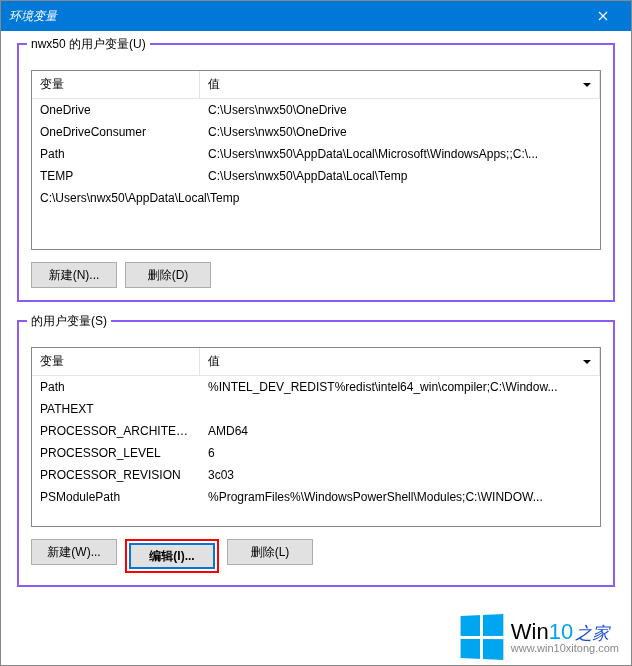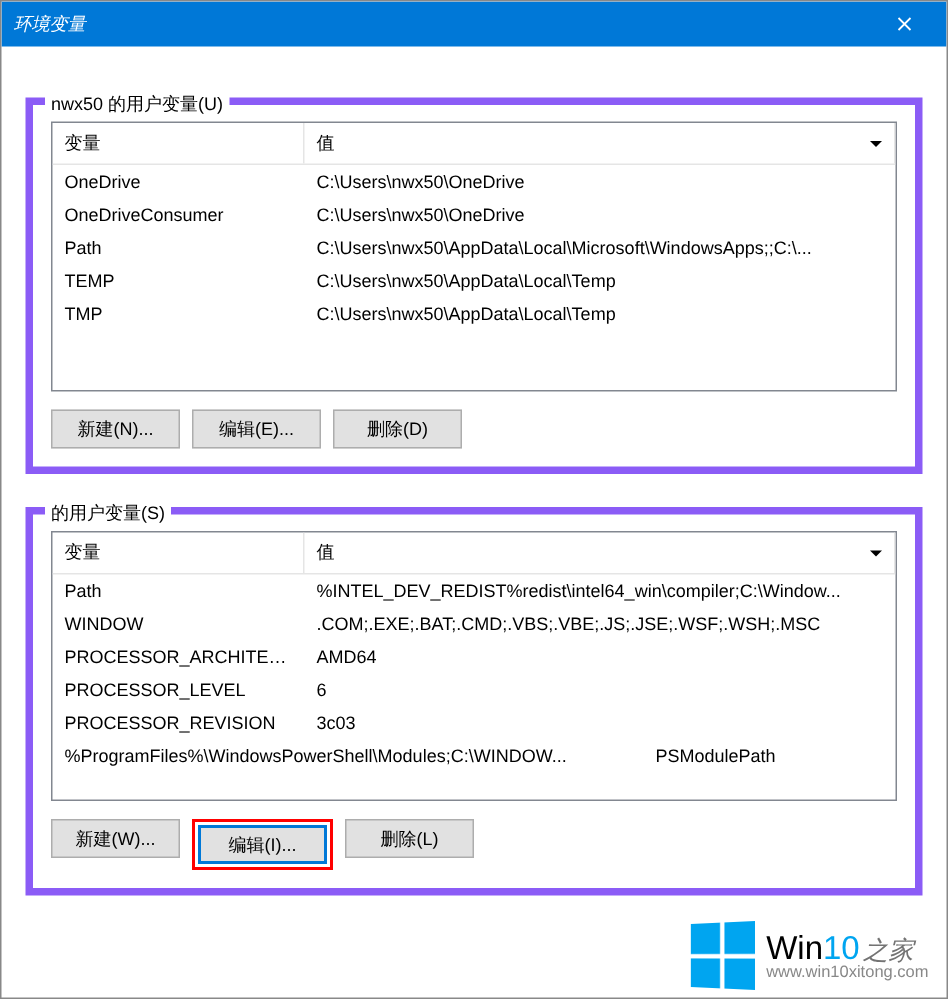--- a/index.html
+++ b/index.html
@@ -8,7 +8,7 @@
     .title-text { flex: 1; font-size: 12px; font-style: italic; }
     .close-btn { width: 40px; height: 30px; display: flex; align-items: center; justify-content: center; cursor: pointer; font-size: 14px; }
     .content { padding: 12px 16px 0 16px; }
-    .groupbox { border: 5px solid #8b5cf6; margin-bottom: 18px; padding: 11px 12px 12px 12px; position: relative; margin-top: 22px; }
+    .groupbox { border: 2px solid #8b5cf6; margin-bottom: 18px; padding: 25px 12px 12px 12px; position: relative; }
     .group-label { position: absolute; top: -9px; left: 8px; background: #fff; padding: 0 4px; font-size: 12px; }
     .table-wrap { border: 1px solid #828790; height: 180px; overflow: hidden; background: #fff; }
     .table-header { display: flex; border-bottom: 1px solid #e5e5e5; justify-content: flex-end; }

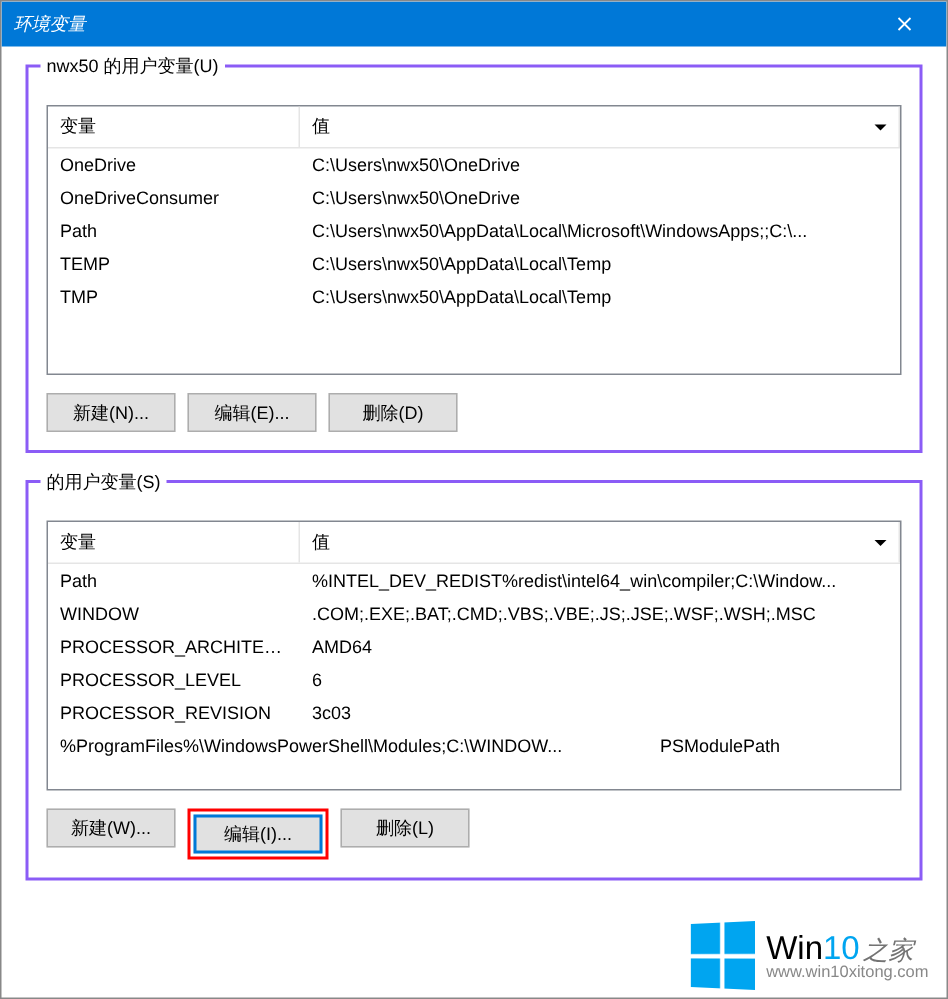--- a/index.html
+++ b/index.html
@@ -77,7 +77,6 @@
             <div class="td val">C:\Users\nwx50\AppData\Local\Temp</div>
           </div>
         <div class="tr">
-            <div class="td var">TMP</div>
             <div class="td val">C:\Users\nwx50\AppData\Local\Temp</div>
           </div>
       </div>

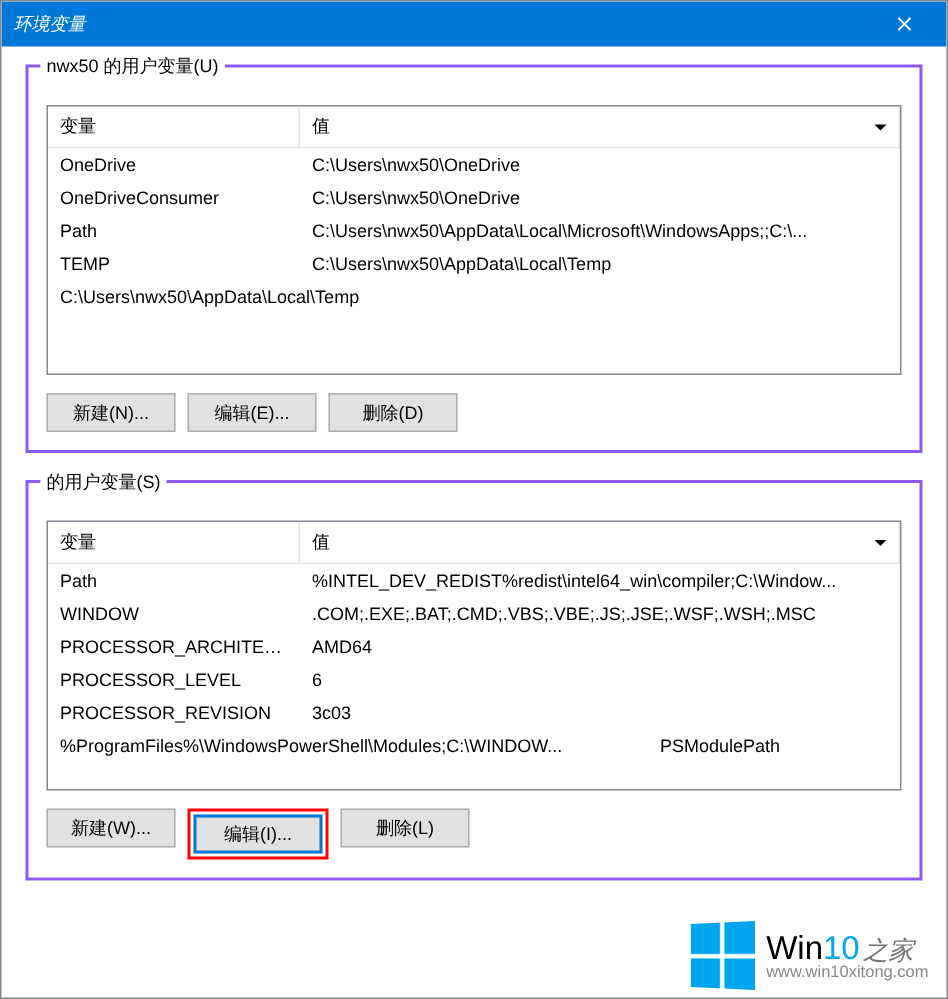--- a/index.html
+++ b/index.html
@@ -83,7 +83,6 @@
     </div>
     <div class="btn-row">
       <button class="btn">新建(N)...</button>
-      <button class="btn">编辑(E)...</button>
       <button class="btn">删除(D)</button>
     </div>
   </fieldset>

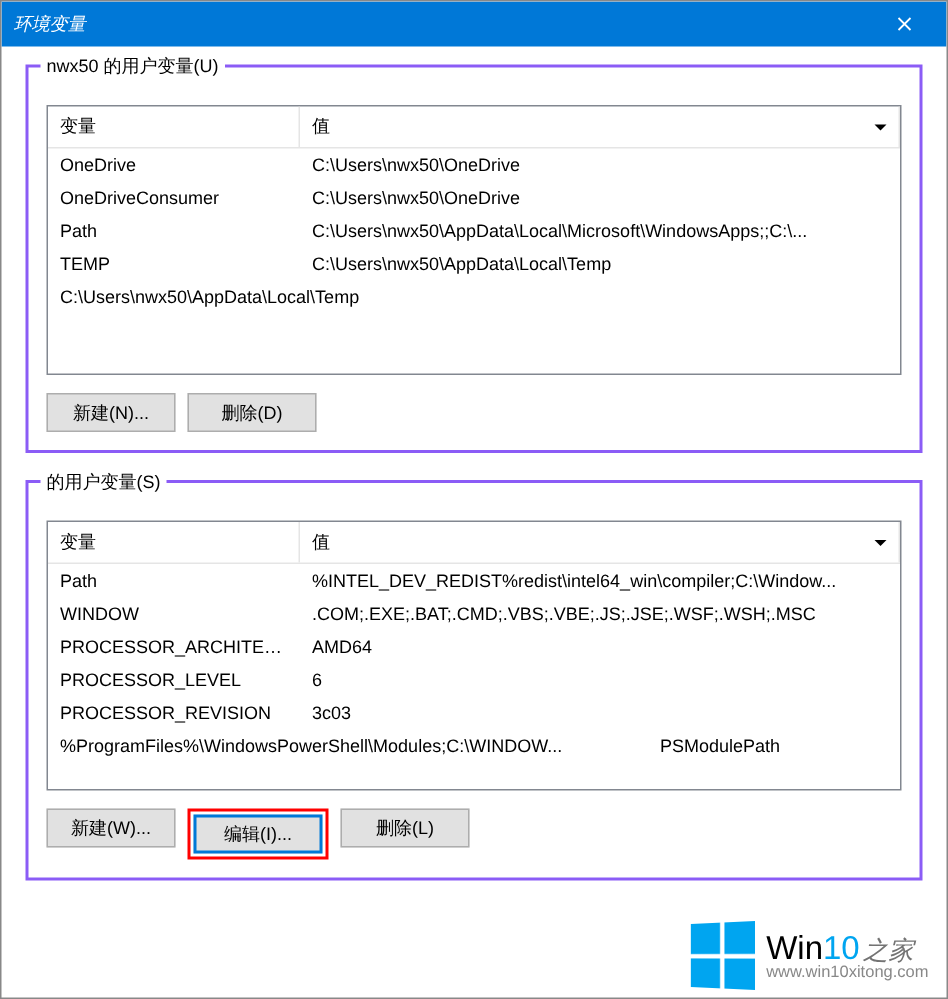--- a/index.html
+++ b/index.html
@@ -103,7 +103,7 @@
             <div class="td val">%INTEL_DEV_REDIST%redist\intel64_win\compiler;C:\Window...</div>
           </div>
         <div class="tr">
-            <div class="td var">WINDOW</div>
+            <div class="td var">PATHEXT</div>
             <div class="td val">.COM;.EXE;.BAT;.CMD;.VBS;.VBE;.JS;.JSE;.WSF;.WSH;.MSC</div>
           </div>
         <div class="tr">

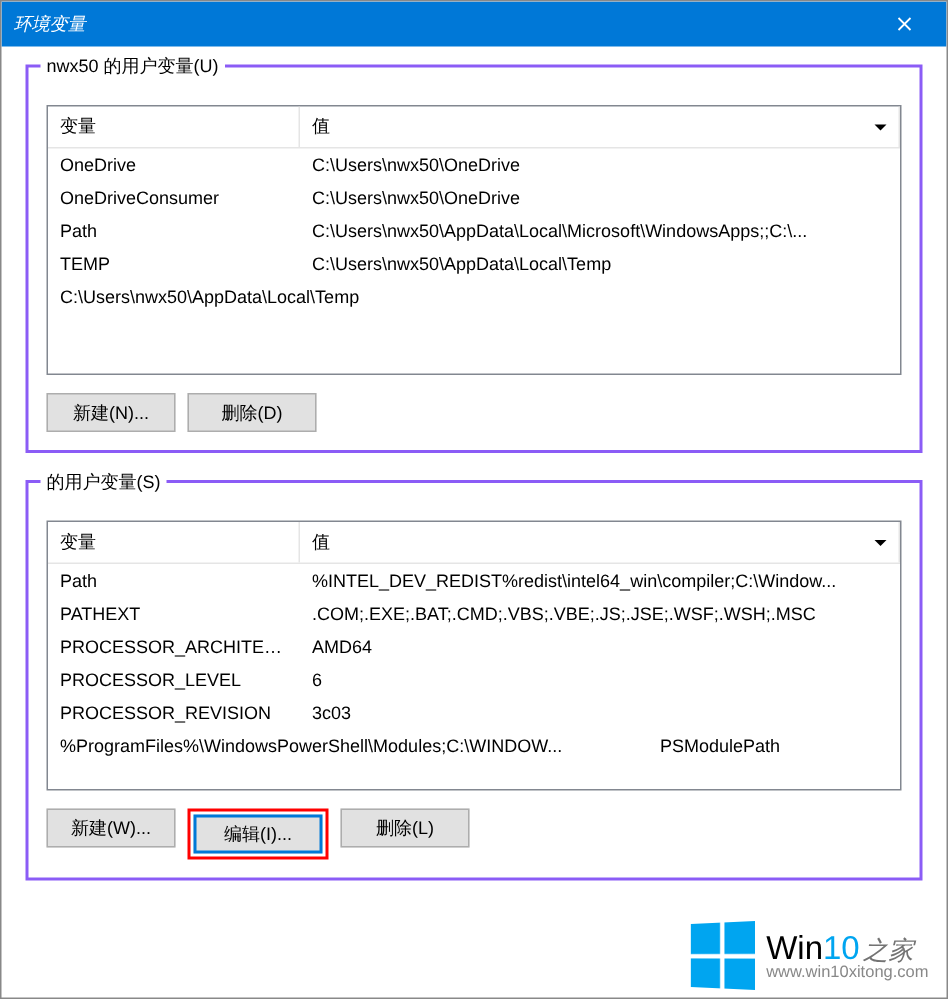--- a/index.html
+++ b/index.html
@@ -104,7 +104,6 @@
           </div>
         <div class="tr">
             <div class="td var">PATHEXT</div>
-            <div class="td val">.COM;.EXE;.BAT;.CMD;.VBS;.VBE;.JS;.JSE;.WSF;.WSH;.MSC</div>
           </div>
         <div class="tr">
             <div class="td var">PROCESSOR_ARCHITECT...</div>

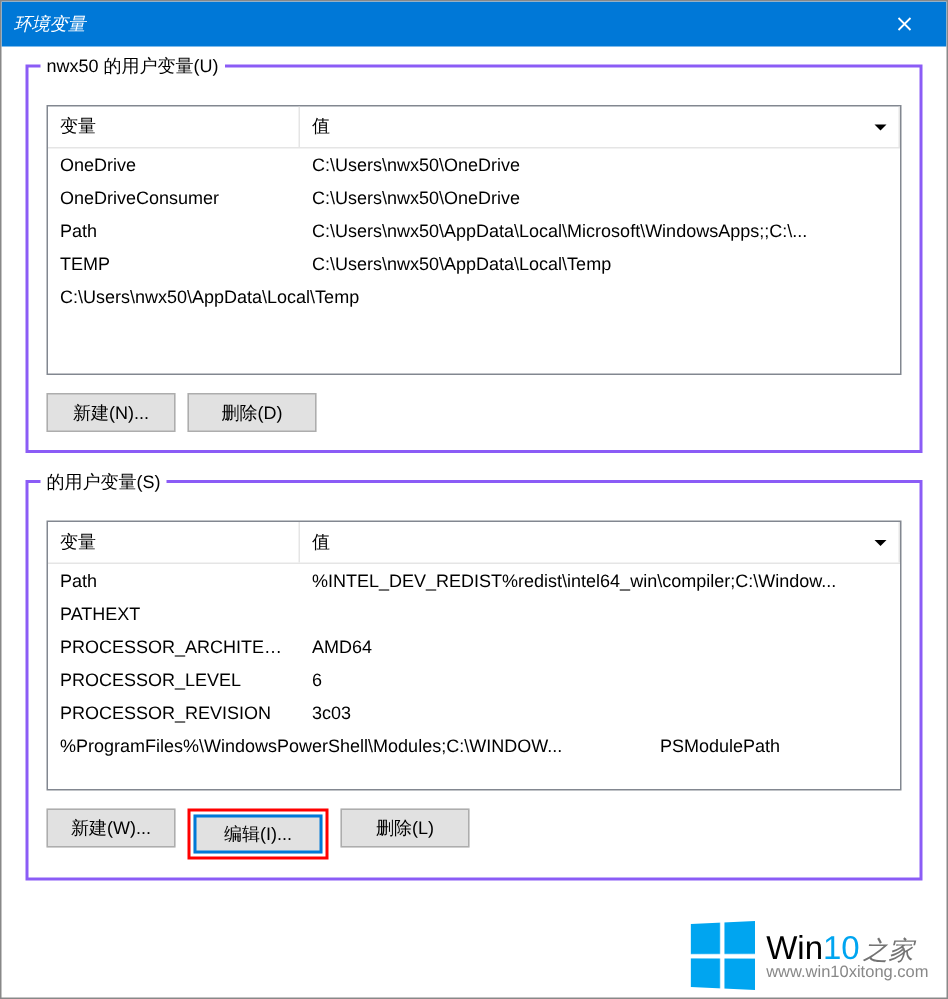--- a/index.html
+++ b/index.html
@@ -118,8 +118,8 @@
             <div class="td val">3c03</div>
           </div>
         <div class="tr">
+            <div class="td var">PSModulePath</div>
             <div class="td val">%ProgramFiles%\WindowsPowerShell\Modules;C:\WINDOW...</div>
-            <div class="td var">PSModulePath</div>
           </div>
       </div>
     </div>

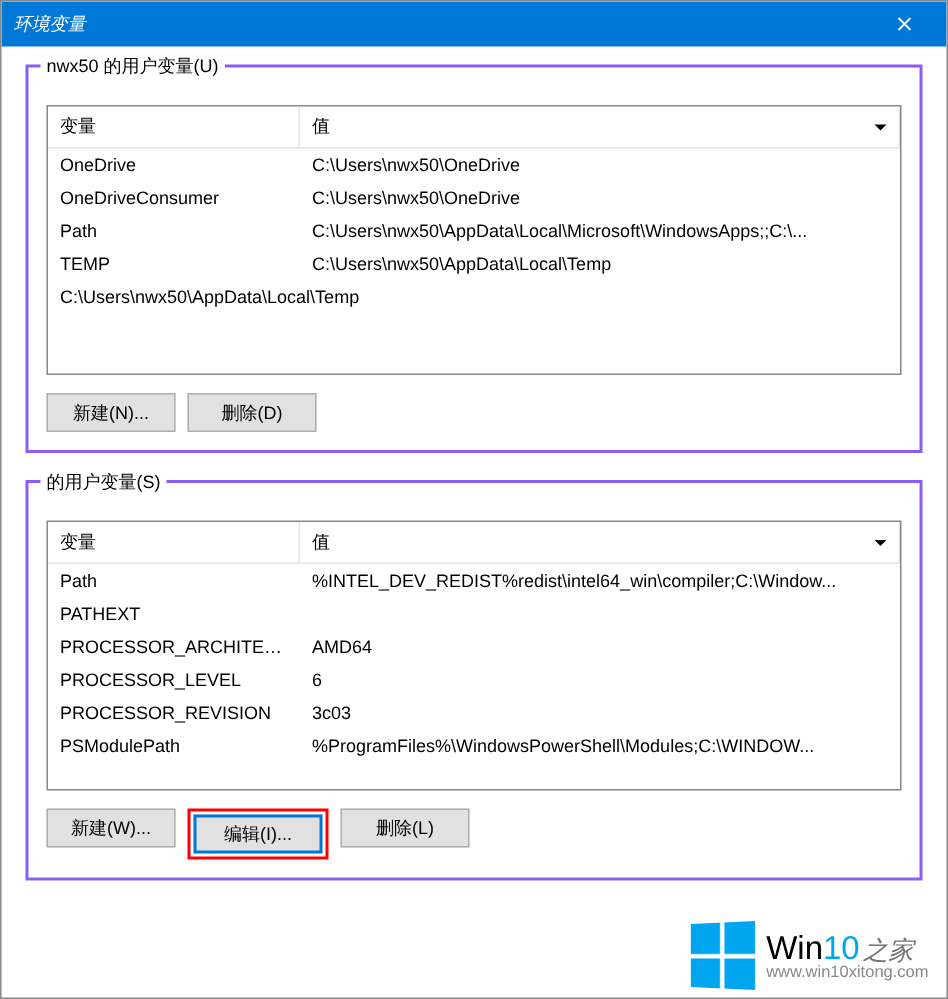--- a/index.html
+++ b/index.html
@@ -24,7 +24,7 @@
     .btn-row { display: flex; justify-content: flex-start; gap: 8px; margin-top: 12px; }
     .btn { min-width: 86px; height: 26px; border: 1px solid #adadad; background: #e1e1e1; font-size: 12px; cursor: pointer; display: flex; align-items: center; justify-content: center; }
     .highlight-box { border: 2px solid #ff0000; padding: 2px; display: inline-flex; }
-    .highlight-box .btn { border: 2px solid #0078d7; }
+    .highlight-box .btn { border: 2px solid #0078d7; font-weight: bold; }
     .watermark { position: absolute; right: 12px; bottom: 6px; display: flex; align-items: center; gap: 8px; pointer-events: none; }
     .winlogo { display: grid; grid-template-columns: 1fr 1fr; grid-template-rows: 1fr 1fr; gap: 3px; width: 44px; height: 44px; transform: perspective(120px) rotateY(-14deg); }
     .winlogo div { background: #00a5f0; }

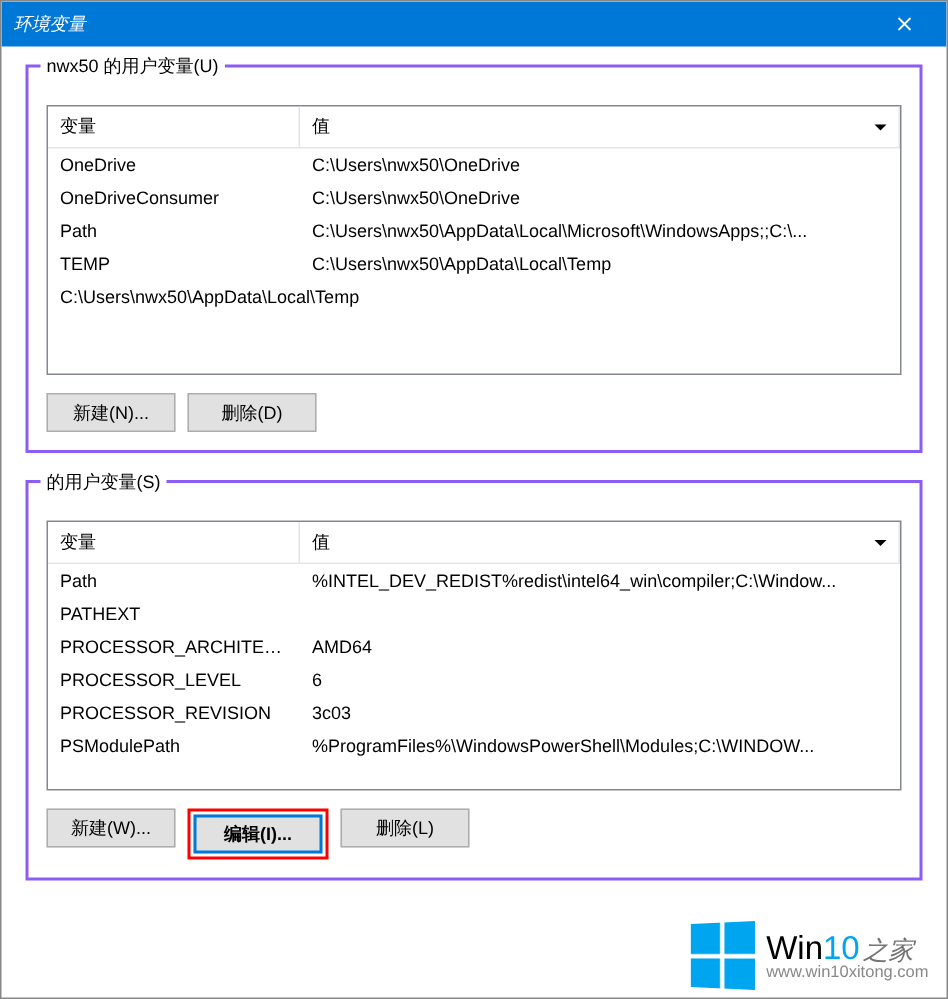--- a/index.html
+++ b/index.html
@@ -32,7 +32,7 @@
     .wm-top { display: flex; align-items: baseline; font-family: "Segoe UI", sans-serif; }
     .wm-win { font-size: 22px; color: #000; font-weight: 400; text-align: center; }
     .wm-10 { font-size: 22px; color: #00a5f0; font-weight: 400; }
-    .wm-zhijia { font-size: 17px; font-style: italic; color: #737373; margin-left: 2px; font-weight: 500; }
+    .wm-zhijia { font-size: 17px; font-style: italic; color: #1d4ed8; margin-left: 2px; font-weight: 500; }
     .wm-url { font-size: 11px; color: #888; }
   </style>
 </head>

